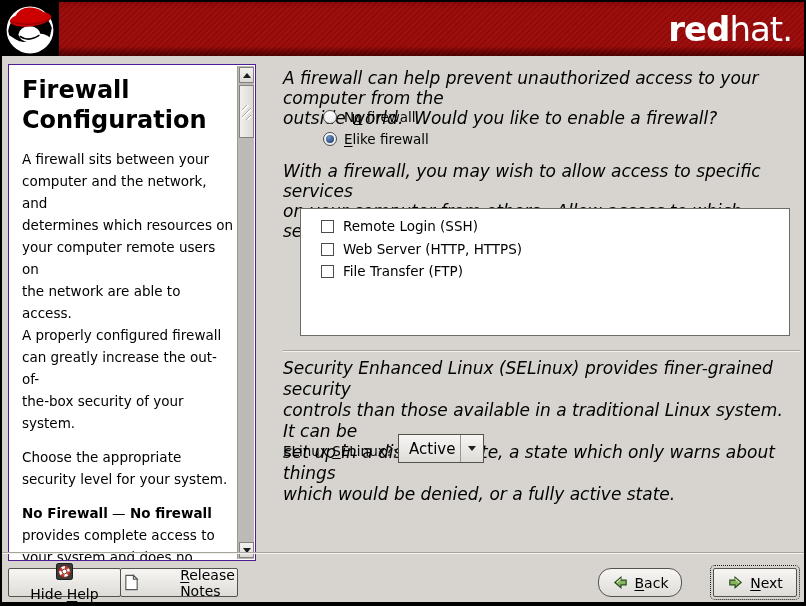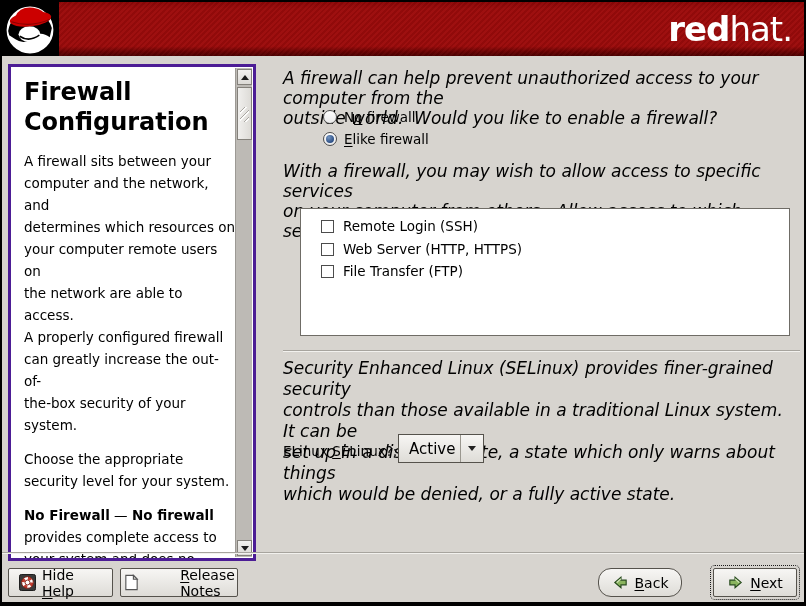--- a/index.html
+++ b/index.html
@@ -36,7 +36,7 @@
   
   .help-panel {
     position:absolute; left:6px; top:8px; width:248px; height:497px;
-    background:#fff; border:3px solid #4c1d95; overflow:hidden;
+    background:#fff; border:1px solid #4c1d95; overflow:hidden;
   }
   .help-text { position:absolute; left:0; top:0; width:229px; padding:10px 4px 0 13px; }
   .help-title { font-size:24px; font-weight:700; line-height:30px; margin-bottom:13px; }

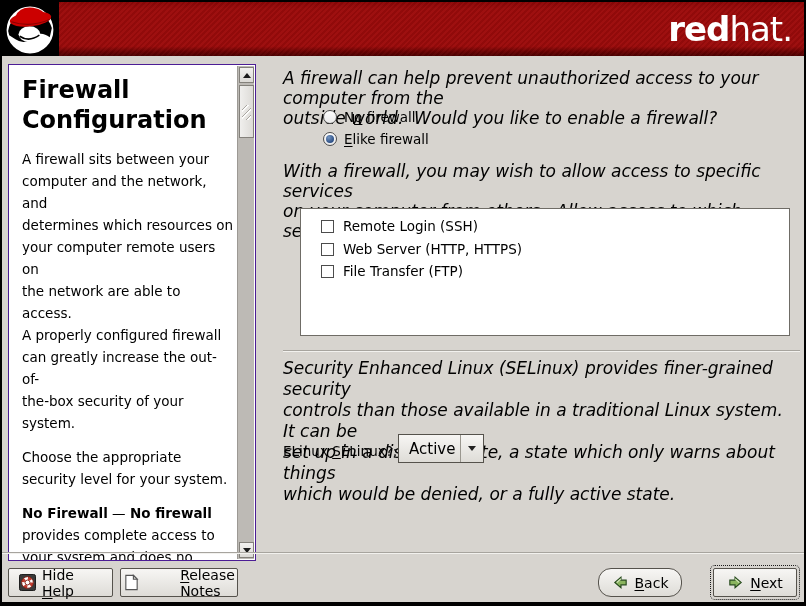--- a/index.html
+++ b/index.html
@@ -115,7 +115,7 @@
     font-size:14px; padding:0 10px;
   }
   .btn u, .ctl-label u, .selinux-label u { text-decoration:underline; text-underline-offset:2px; }
-  .btn-hide-help { left:6px; width:105px; }
+  .btn-hide-help { left:6px; width:113px;flex-direction:column; }
   .btn-release  { left:118px; width:118px;gap:40px; }
   .btn-back { left:596px; width:84px;border-radius:13px; }
   .btn-next { left:711px; width:84px; outline:1px dotted #1a1a1a; outline-offset:2px; }

